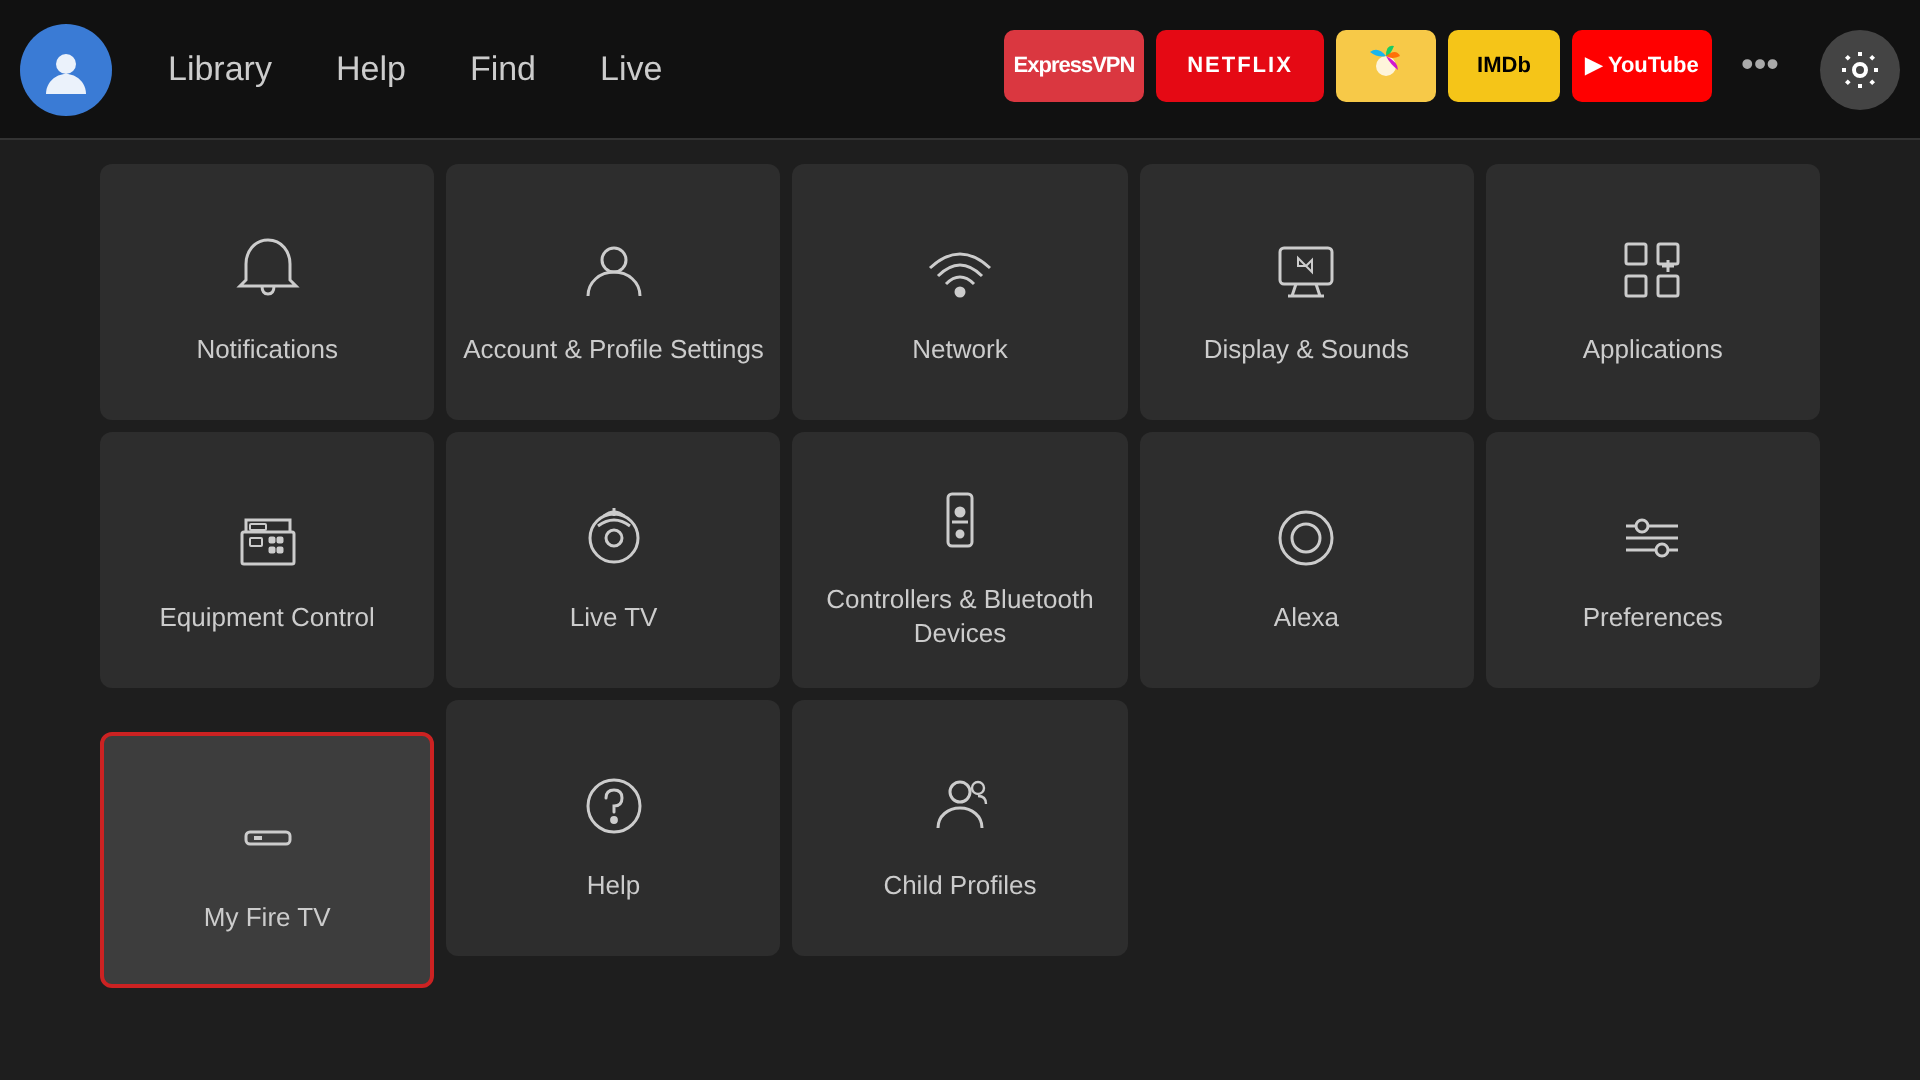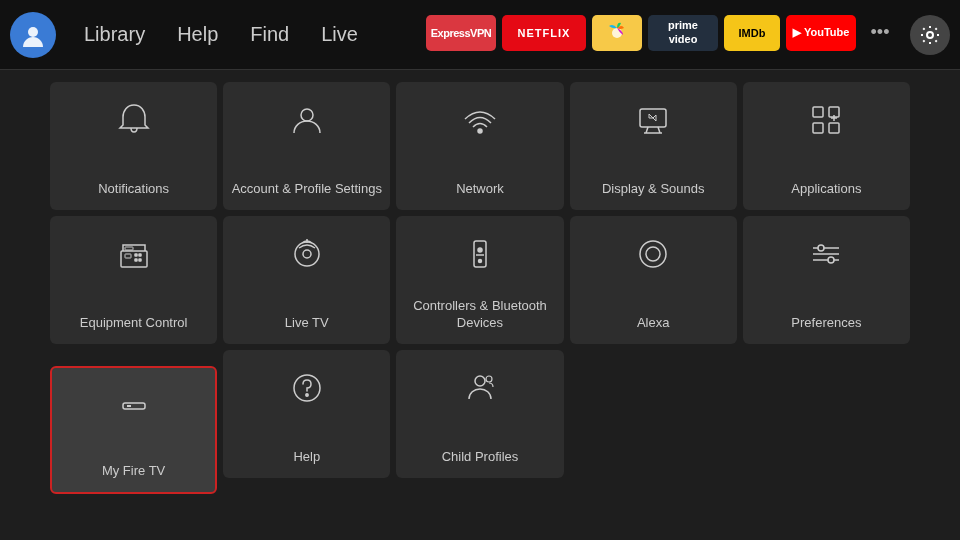--- a/index.html
+++ b/index.html
@@ -42,7 +42,7 @@
     }
     .nav-link {
       color: #cccccc;
-      font-size: 20px;
+      font-size: 17px;
       font-weight: 500;
       padding: 8px 16px;
       cursor: pointer;

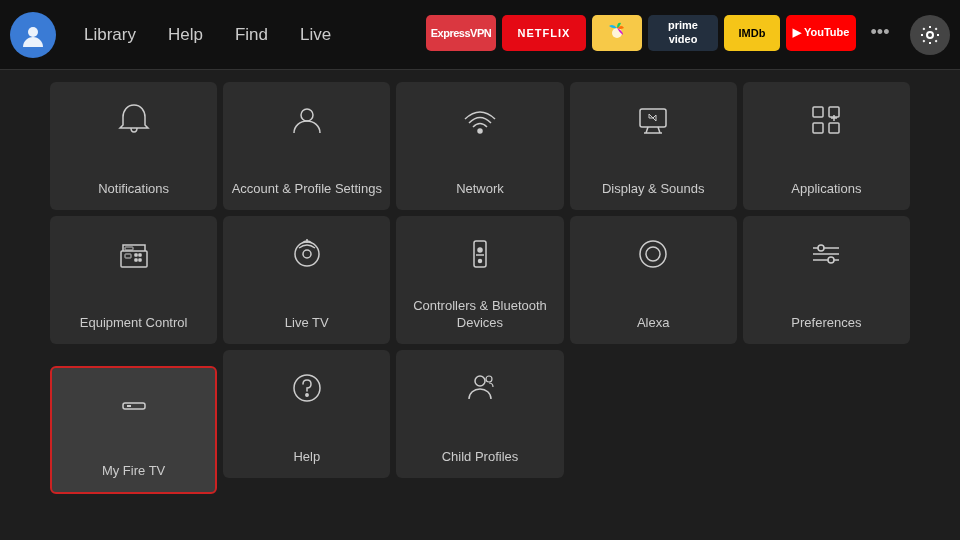--- a/index.html
+++ b/index.html
@@ -182,9 +182,6 @@
         <path d="M14 9 Q20 12 20 16 Q16 13 14 9Z" fill="#cc00cc" opacity="0.9"></path>
       </svg>
     </div>
-    <div class="app-btn app-prime">
-      <span class="app-text-prime">prime<br>video</span>
-    </div>
     <div class="app-btn app-imdb">
       <span class="app-text-imdb">IMDb</span>
     </div>

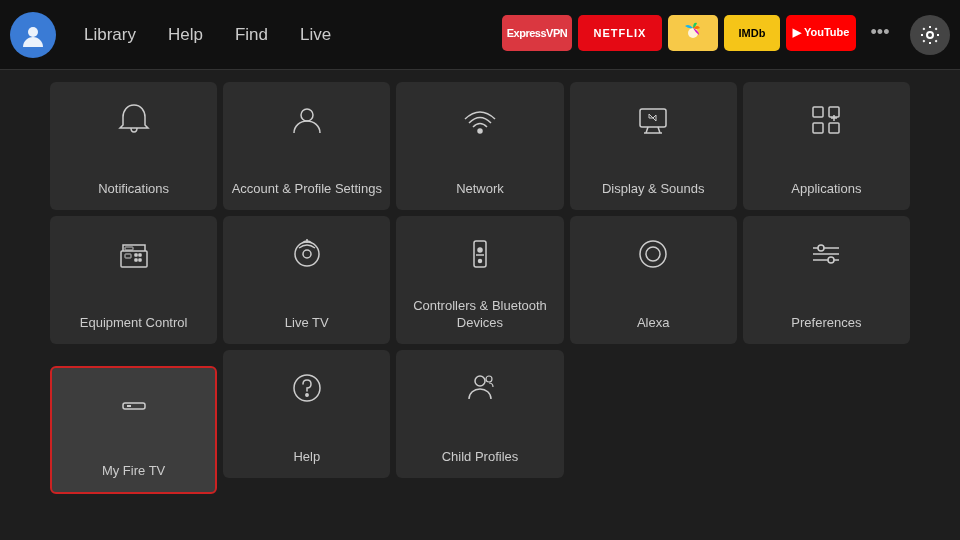--- a/index.html
+++ b/index.html
@@ -103,7 +103,7 @@
       display: flex;
       flex-direction: column;
       align-items: center;
-      justify-content: space-between;
+      justify-content: center;
       cursor: pointer;
       padding: 16px 0 12px;
       height: 128px;

